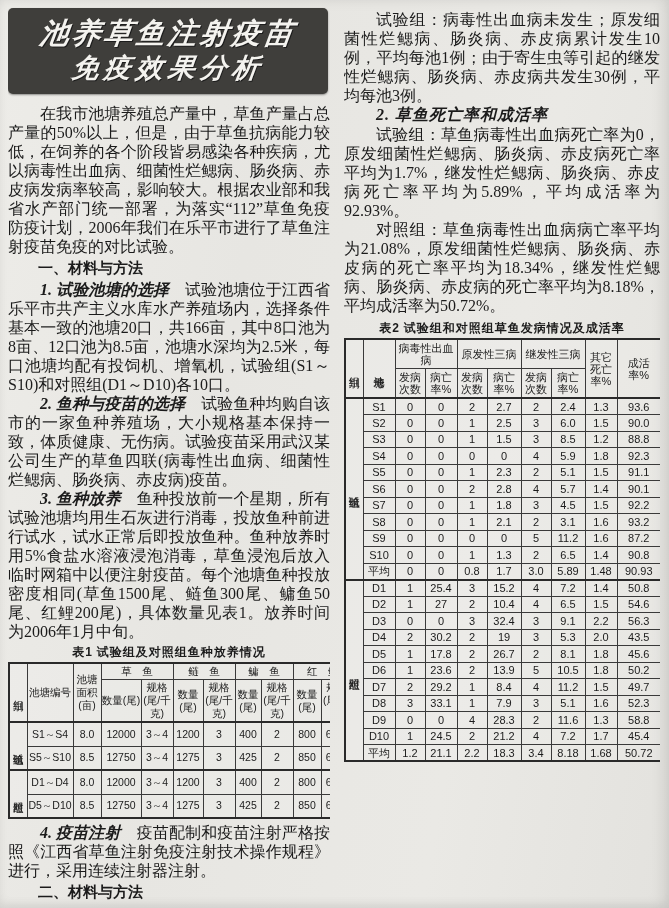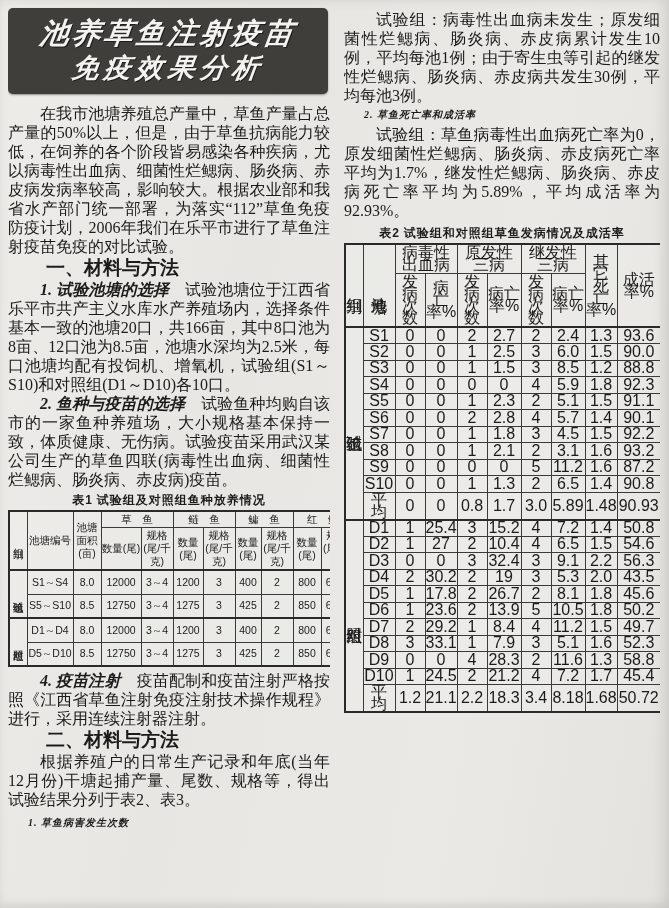--- a/index.html
+++ b/index.html
@@ -27,7 +27,7 @@
   .lead { font-style:italic; font-weight:bold; }
   h3.sect { font-size:19px; line-height:22px; font-weight:bold; text-indent:2em;
             font-family:"Liberation Sans", sans-serif; margin:1px 0; }
-  .sub { font-size:10px; line-height:20px; font-style:italic; font-weight:bold; text-indent:2em; letter-spacing:1px; }
+  .sub { font-size:16px; line-height:20px; font-style:italic; font-weight:bold; text-indent:2em; letter-spacing:1px; }
 
   .caption { font-size:12px; font-weight:bold; text-align:center; line-height:17px;
              font-family:"Liberation Sans", sans-serif; margin:3px 0 1px; letter-spacing:1px; }

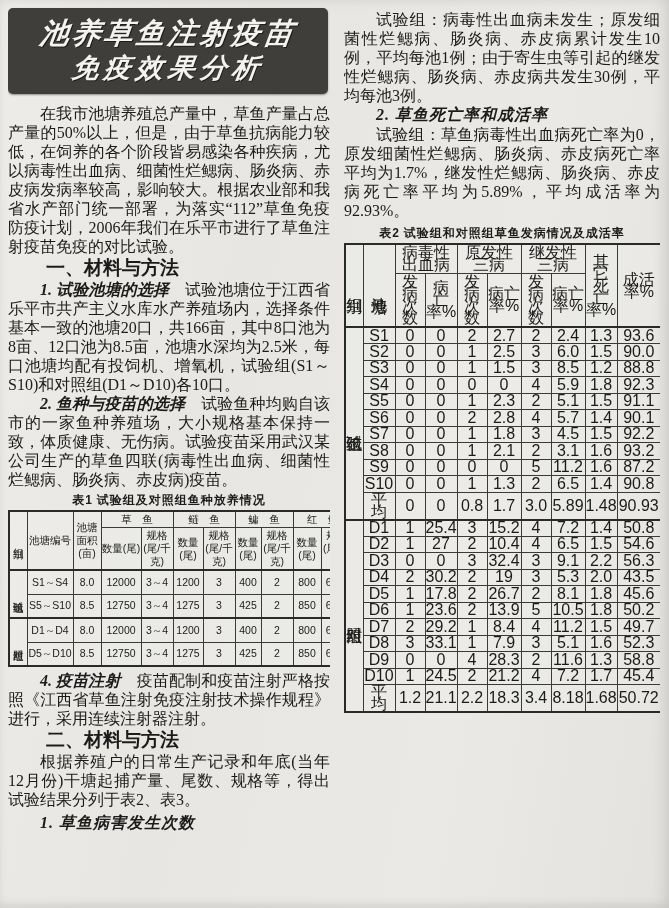--- a/index.html
+++ b/index.html
@@ -183,6 +183,7 @@
     <p class="sub">2. 草鱼死亡率和成活率</p>
 
     <p class="para">试验组：草鱼病毒性出血病死亡率为0，原发细菌性烂鳃病、肠炎病、赤皮病死亡率平均为1.7%，继发性烂鳃病、肠炎病、赤皮病死亡率平均为5.89%，平均成活率为92.93%。</p>
+    <p class="para">对照组：草鱼病毒性出血病病亡率平均为21.08%，原发细菌性烂鳃病、肠炎病、赤皮病的死亡率平均为18.34%，继发性烂鳃病、肠炎病、赤皮病的死亡率平均为8.18%，平均成活率为50.72%。</p>
 
     <div class="spacer2"></div>
     <div class="caption"><span class="cap-no">表2</span><span>试验组和对照组草鱼发病情况及成活率</span></div>

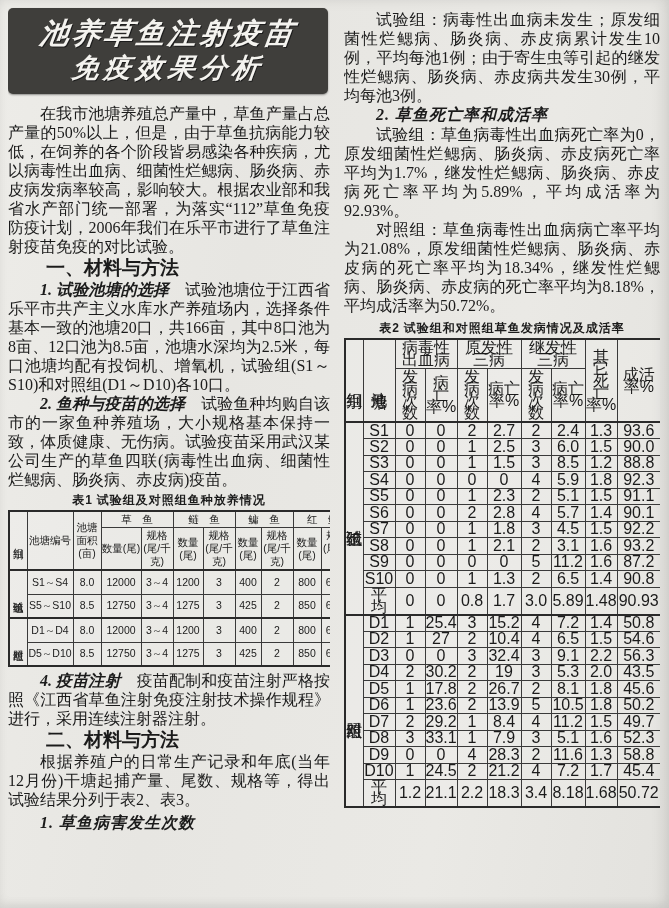--- a/index.html
+++ b/index.html
@@ -25,7 +25,7 @@
 
   .para { font-size:16px; line-height:19px; text-align:justify; text-indent:2em; }
   .lead { font-style:italic; font-weight:bold; }
-  h3.sect { font-size:19px; line-height:22px; font-weight:bold; text-indent:2em;
+  h3.sect { font-size:15px; line-height:22px; font-weight:bold; text-indent:2em;
             font-family:"Liberation Sans", sans-serif; margin:1px 0; }
   .sub { font-size:16px; line-height:20px; font-style:italic; font-weight:bold; text-indent:2em; letter-spacing:1px; }
 

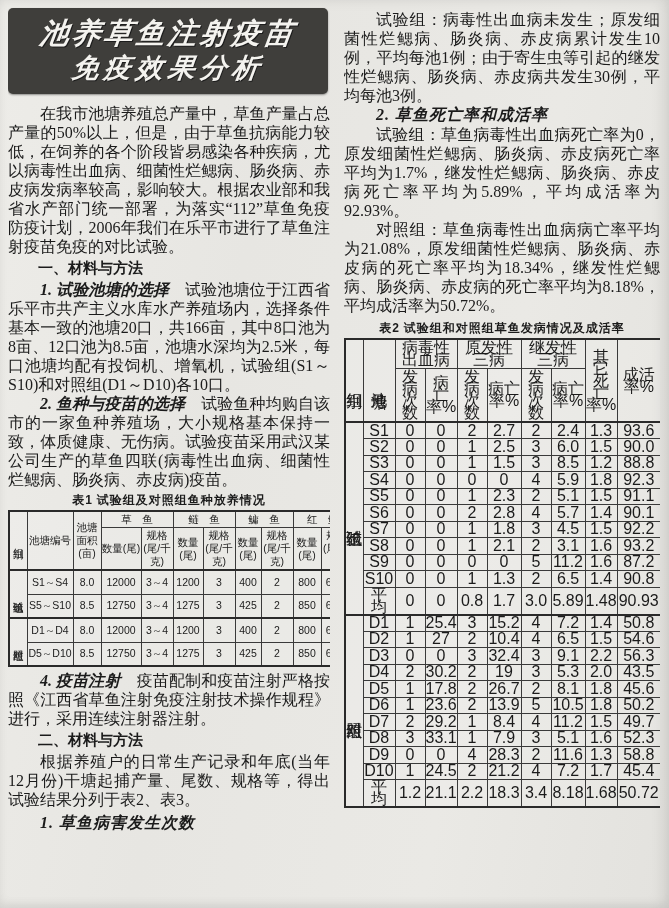--- a/index.html
+++ b/index.html
@@ -45,7 +45,7 @@
 
   #table1 { font-size:10.5px; line-height:13px; }
   #table1 td { height:24px;margin-left:21px; }
-  #table2 { font-size:16px; line-height:12px; }
+  #table2 { font-size:11px; line-height:12px; }
   #table2 td { height:16.5px; }
   #table2 thead th { padding:2px 0; }
 

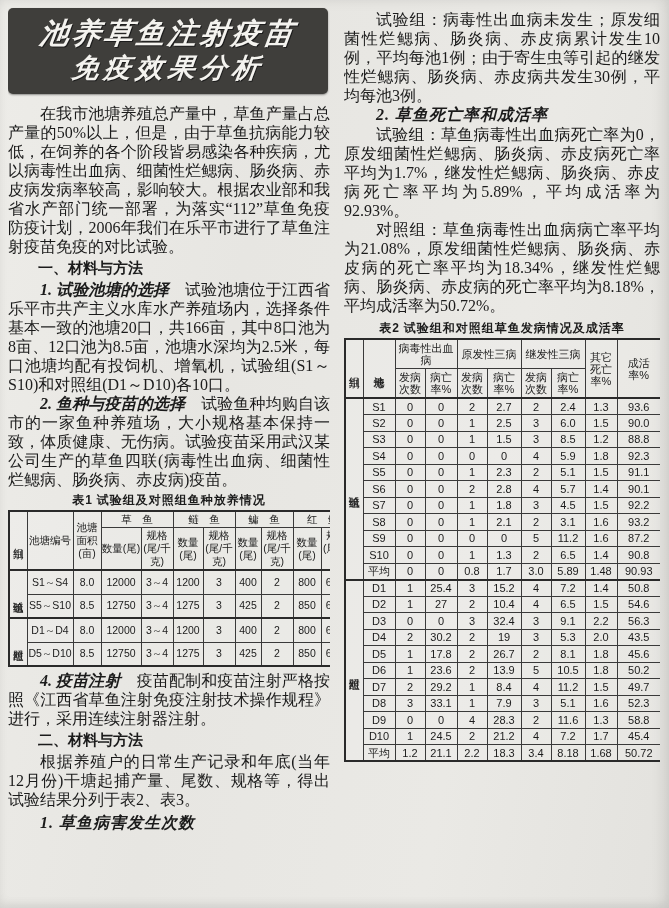--- a/index.html
+++ b/index.html
@@ -72,6 +72,7 @@
 
     <p class="para"><span class="lead">2. 鱼种与疫苗的选择</span><span>　试验鱼种均购自该市的一家鱼种养殖场，大小规格基本保持一致，体质健康、无伤病。试验疫苗采用武汉某公司生产的草鱼四联(病毒性出血病、细菌性烂鳃病、肠炎病、赤皮病)疫苗。</span></p>
 
+    <p class="para"><span class="lead">3. 鱼种放养</span><span>　鱼种投放前一个星期，所有试验池塘均用生石灰进行消毒，投放鱼种前进行试水，试水正常后即投放鱼种。鱼种放养时用5%食盐水溶液浸泡消毒，草鱼浸泡后放入临时网箱中以便注射疫苗。每个池塘鱼种投放密度相同(草鱼1500尾、鲢鱼300尾、鳙鱼50尾、红鲤200尾)，具体数量见表1。放养时间为2006年1月中旬。</span></p>
 
     <div class="caption"><span class="cap-no">表1</span><span>试验组及对照组鱼种放养情况</span></div>
 

